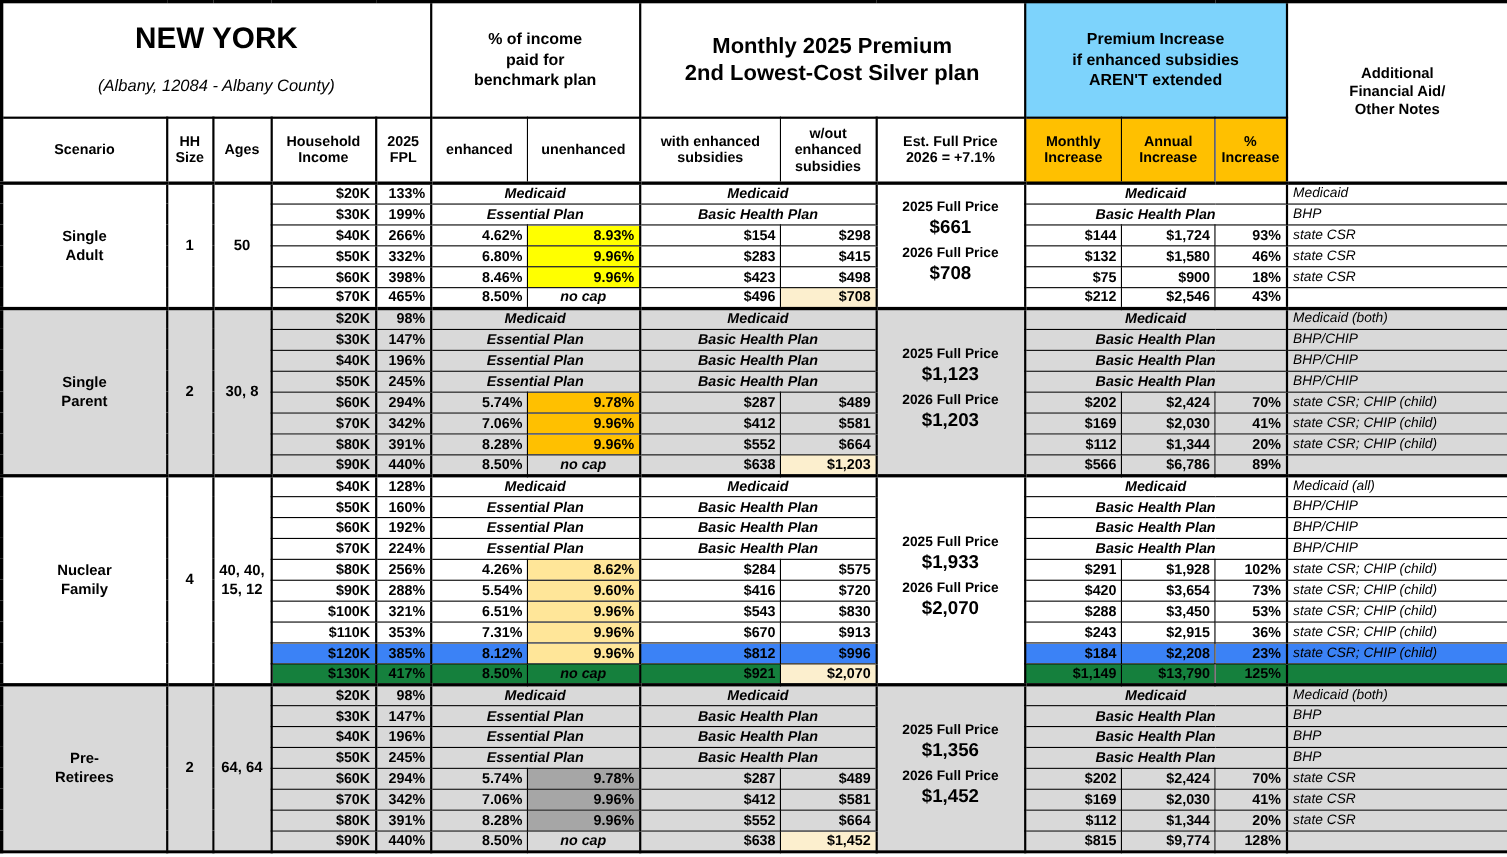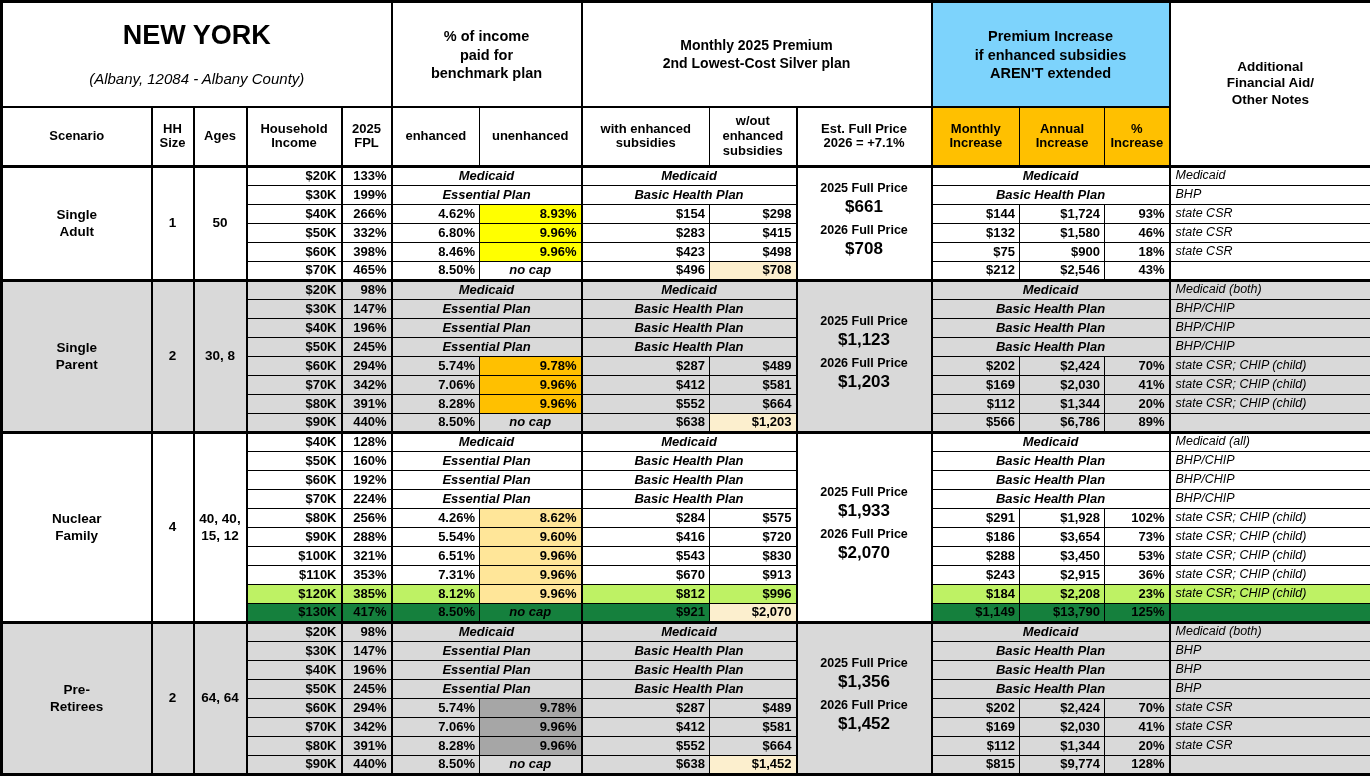--- a/index.html
+++ b/index.html
@@ -11,7 +11,7 @@
   .title-main{font-size:27px;font-weight:bold;line-height:1.1;}
   .title-sub{font-size:15px;font-style:italic;font-weight:normal;line-height:1.3;}
   .gh{font-size:14.5px;line-height:1.25;}
-  .gh-premium{font-size:14px;}
+  .gh-premium{font-size:20px;}
   .gh-notes{font-size:13.5px;}
   .small-h{font-size:12.5px;}
   .br2{border-right:2px solid #000 !important;}

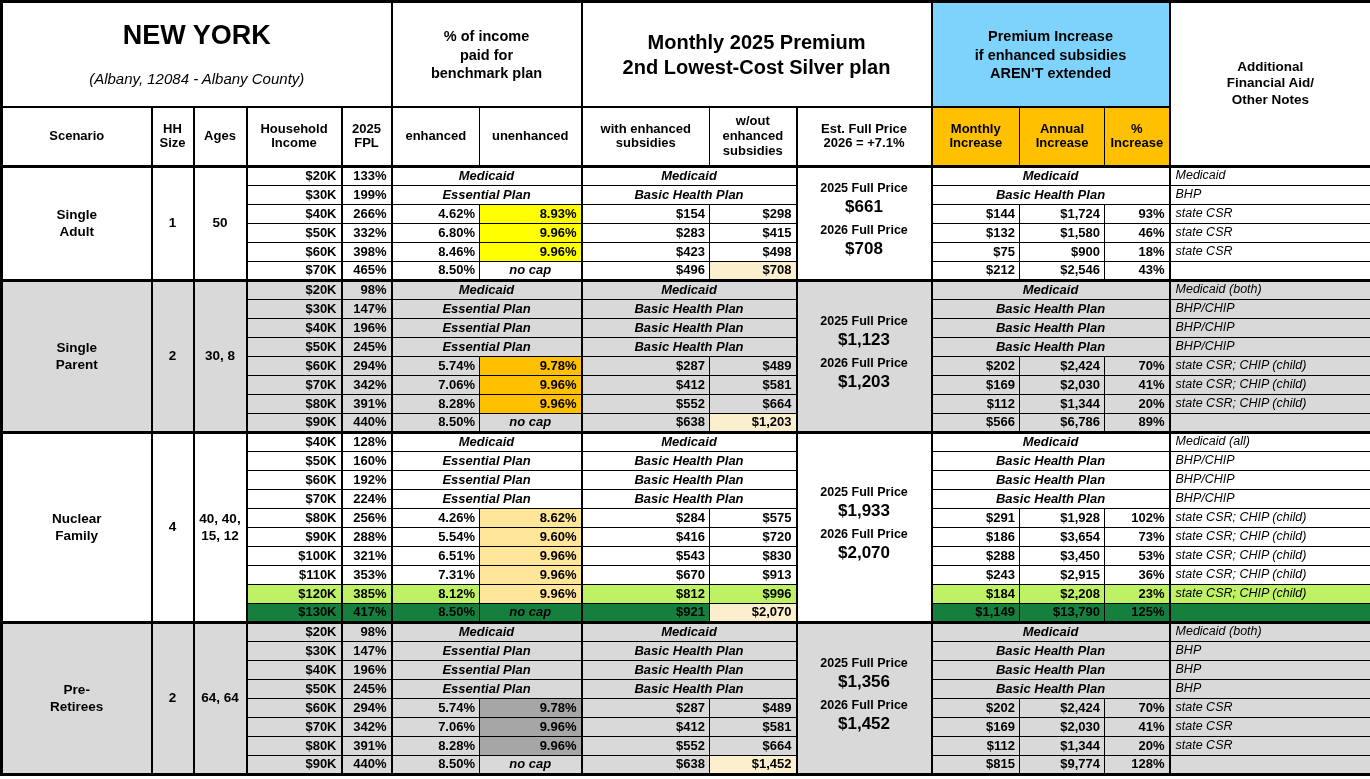--- a/index.html
+++ b/index.html
@@ -303,7 +303,7 @@
         <td class="num br2" style="background: rgb(255, 230, 153);">9.60%</td>
         <td class="num">$416</td>
         <td class="num br2">$720</td>
-        <td class="num">$186</td>
+        <td class="num">$420</td>
         <td class="num">$3,654</td>
         <td class="num br2">73%</td>
         <td class="note">state CSR; CHIP (child)</td>

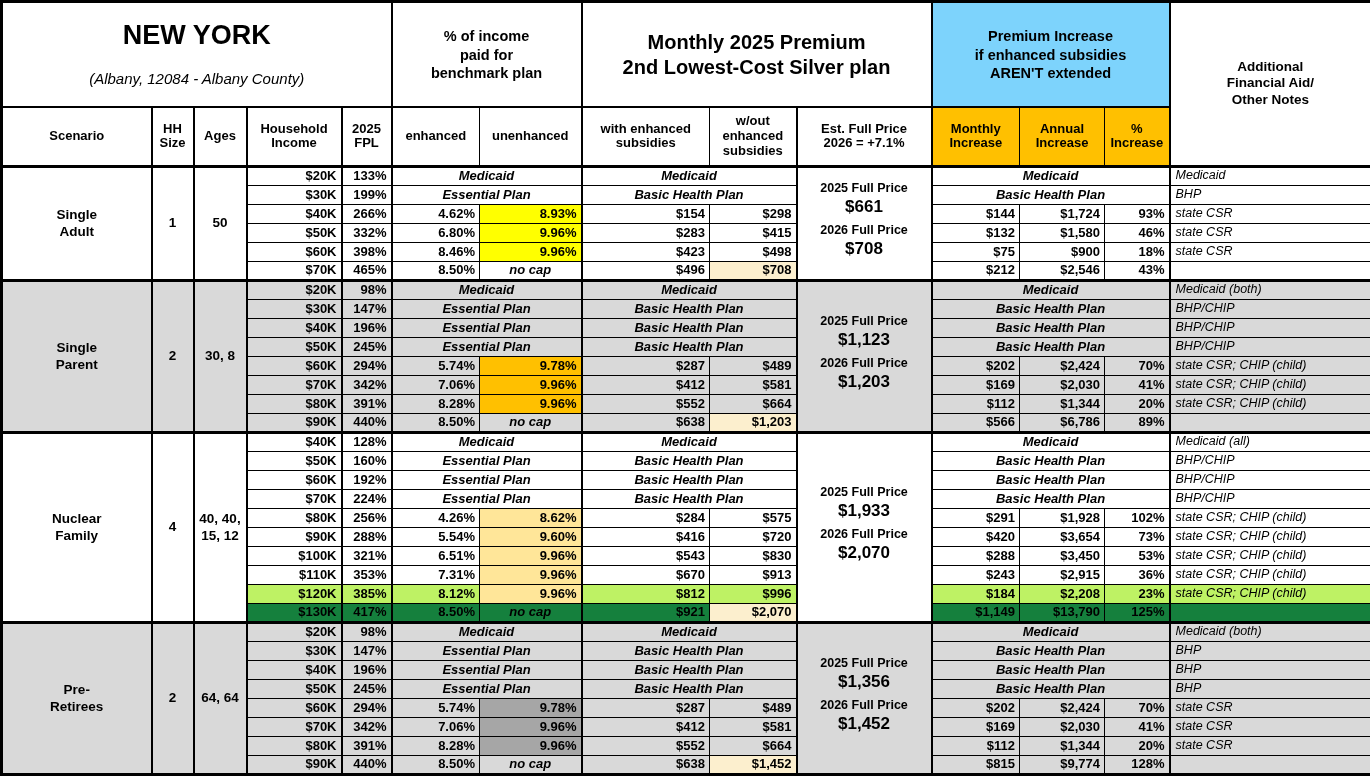--- a/index.html
+++ b/index.html
@@ -332,7 +332,7 @@
         <td class="num br2">36%</td>
         <td class="note">state CSR; CHIP (child)</td>
       </tr>
-      <tr style="background: #bef264;">
+      <tr style="background: #3b82f6;">
         <td class="num br2">$120K</td>
         <td class="num br2">385%</td>
         <td class="num">8.12%</td>

